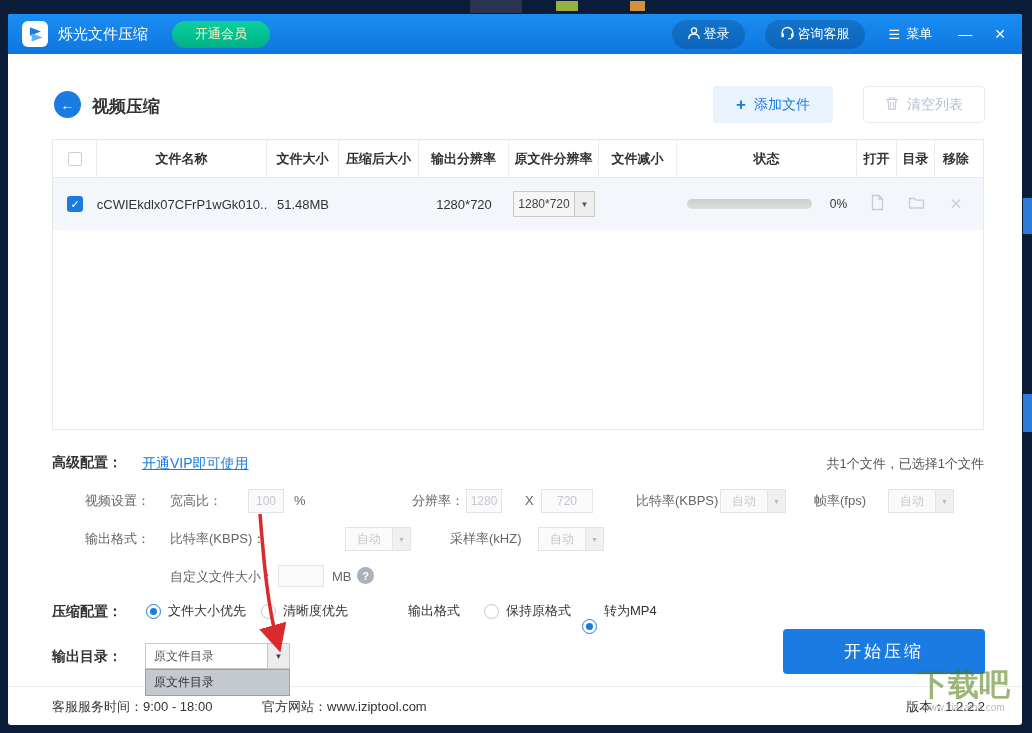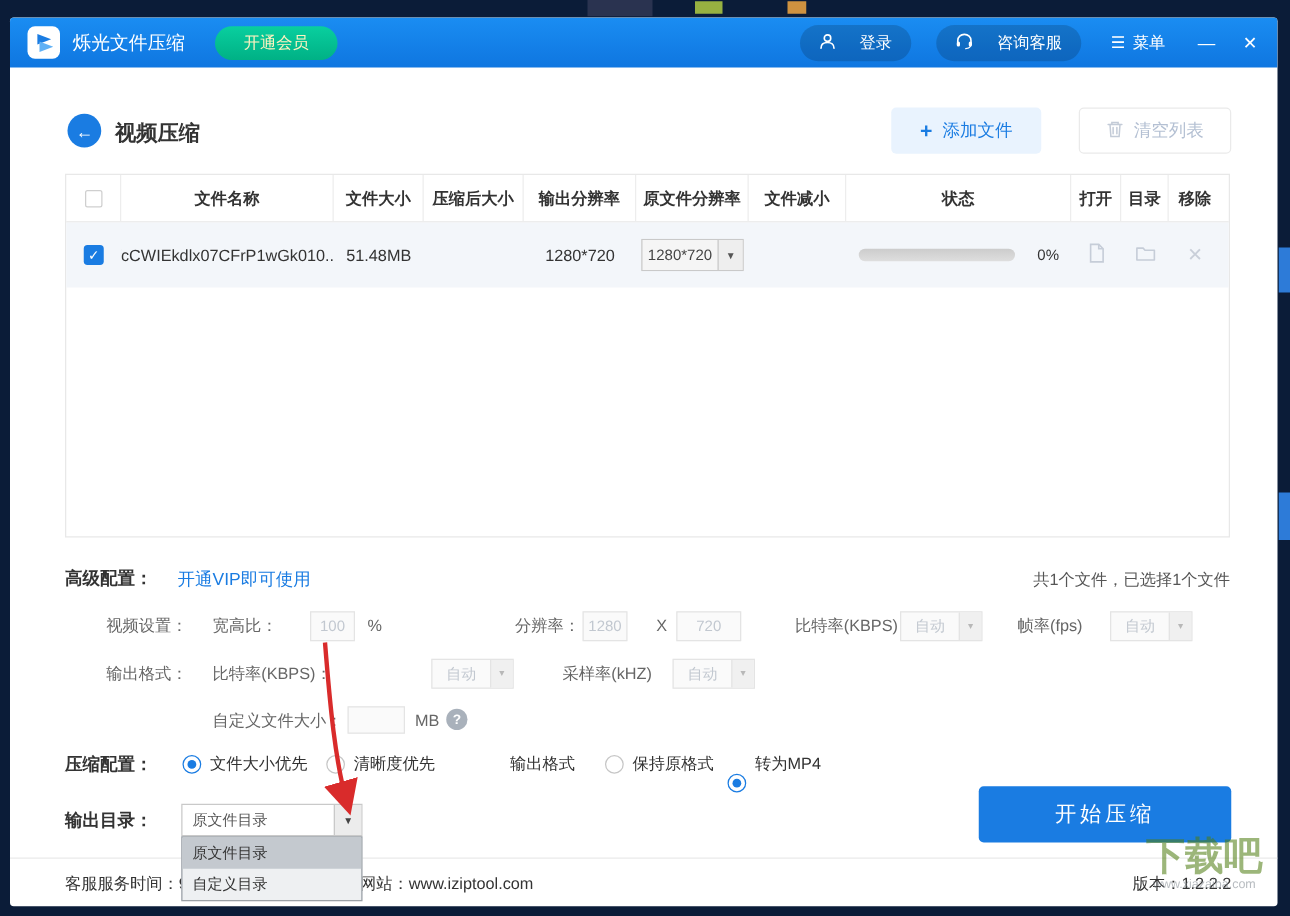--- a/index.html
+++ b/index.html
@@ -20,7 +20,7 @@
   .app-name{margin-left:10px;font-size:15px;white-space:nowrap}
   .vip-btn{margin-left:24px;width:98px;height:27px;border-radius:14px;background:linear-gradient(180deg,#09cf9f,#00b185);color:#fff2c0;font-size:13px;display:flex;align-items:center;justify-content:center;cursor:pointer;white-space:nowrap}
   .tb-spacer{flex:1}
-  .tb-pill{height:29px;border-radius:15px;background:rgba(0,0,0,0.16);display:flex;align-items:center;justify-content:center;gap:19px;font-size:13px;padding:0 15px;cursor:pointer;white-space:nowrap}
+  .tb-pill{height:29px;border-radius:15px;background:rgba(0,0,0,0.16);display:flex;align-items:center;justify-content:center;gap:3px;font-size:13px;padding:0 15px;cursor:pointer;white-space:nowrap}
   .tb-pill.support{margin-left:20px}
   .tb-menu{margin-left:24px;font-size:13px;display:flex;align-items:center;gap:6px;cursor:pointer;white-space:nowrap}
   .tb-win{margin-left:26px;font-size:14px;cursor:pointer;line-height:40px}

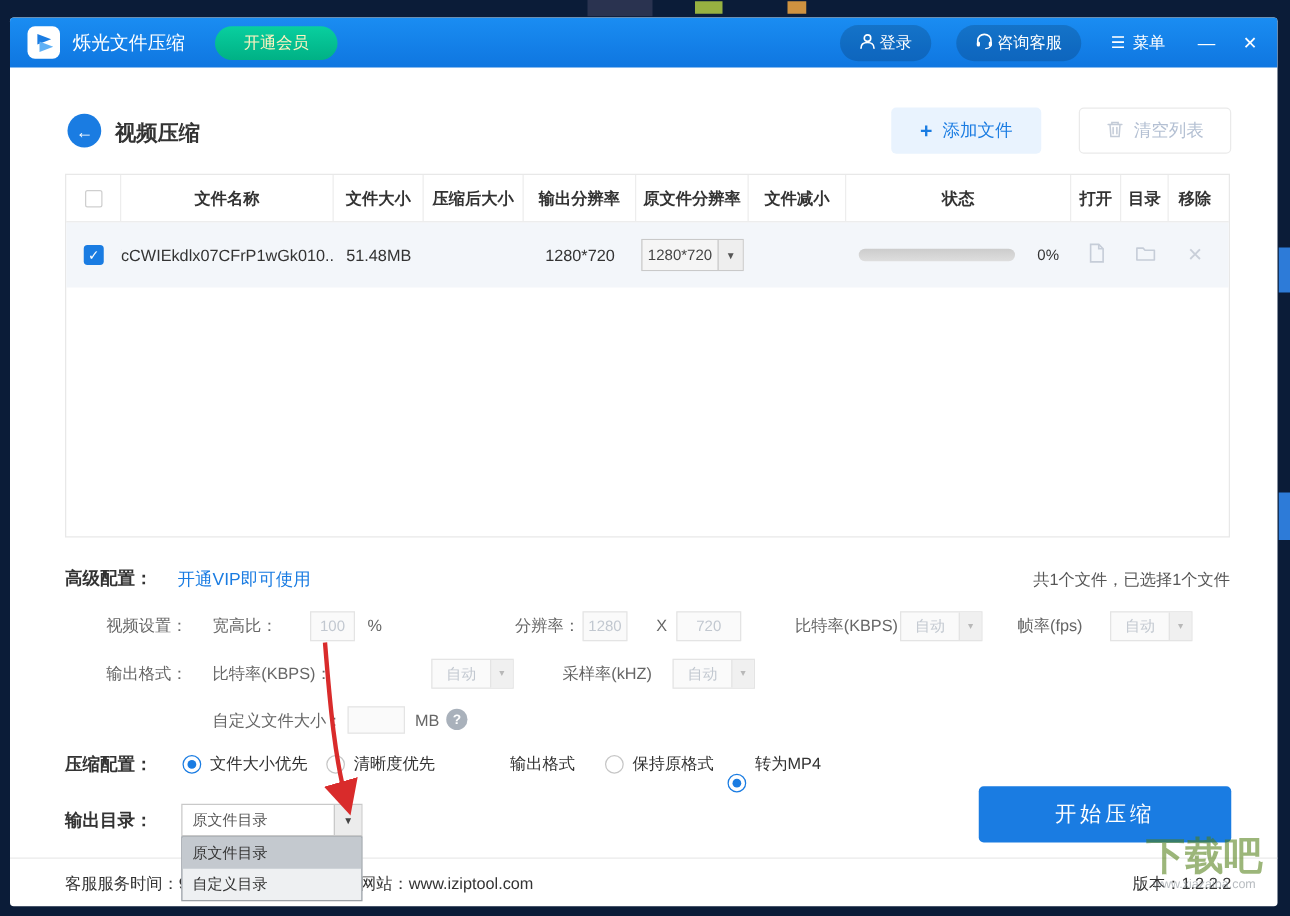--- a/index.html
+++ b/index.html
@@ -54,7 +54,7 @@
   .sec{font-size:14px;font-weight:bold;color:#333;line-height:26px;white-space:nowrap}
   .lbl{font-size:13px;color:#666;line-height:26px;white-space:nowrap}
   .lbl2{font-size:13px;color:#333;line-height:26px;white-space:nowrap}
-  .vip-link{font-size:14px;color:#1a7ce2;line-height:20px;cursor:pointer;white-space:nowrap}
+  .vip-link{font-size:14px;color:#1a7ce2;text-decoration:underline;line-height:20px;cursor:pointer;white-space:nowrap}
   .summary{font-size:13px;color:#555;line-height:20px;white-space:nowrap}
   .inp{height:24px;border:1px solid #e4e4e4;background:#fafafa;color:#c2c8d0;font-size:12px;display:flex;align-items:center;justify-content:center}
   .sel{height:24px;border:1px solid #e4e4e4;background:#fafafa;display:flex;cursor:default}

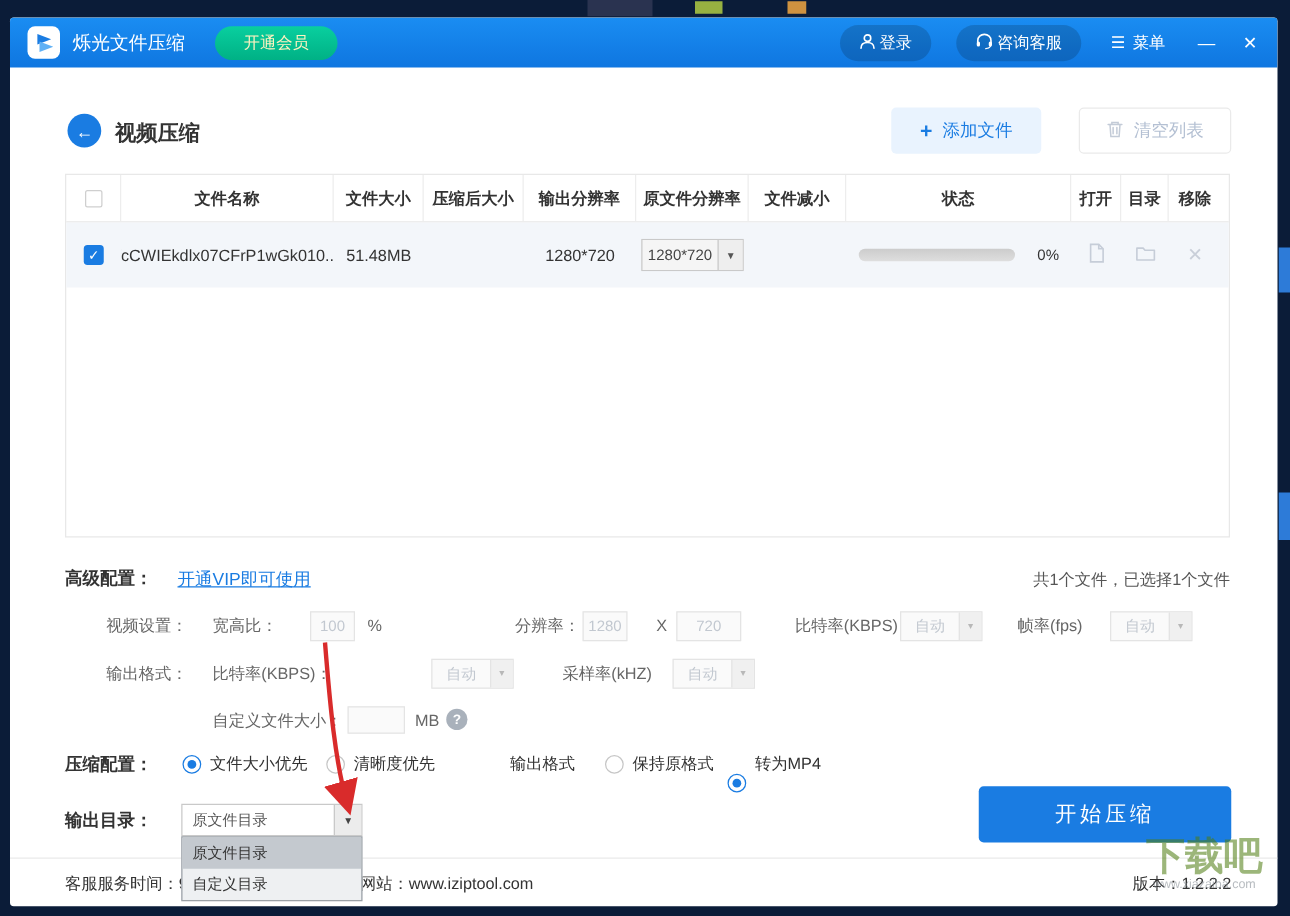--- a/index.html
+++ b/index.html
@@ -263,7 +263,6 @@
   </div>
   <div class="ab dd-list">
     <div class="dd-item hl">原文件目录</div>
-    <div class="dd-item">自定义目录</div>
   </div>
 
   <div class="ab start-btn">开始压缩</div>

